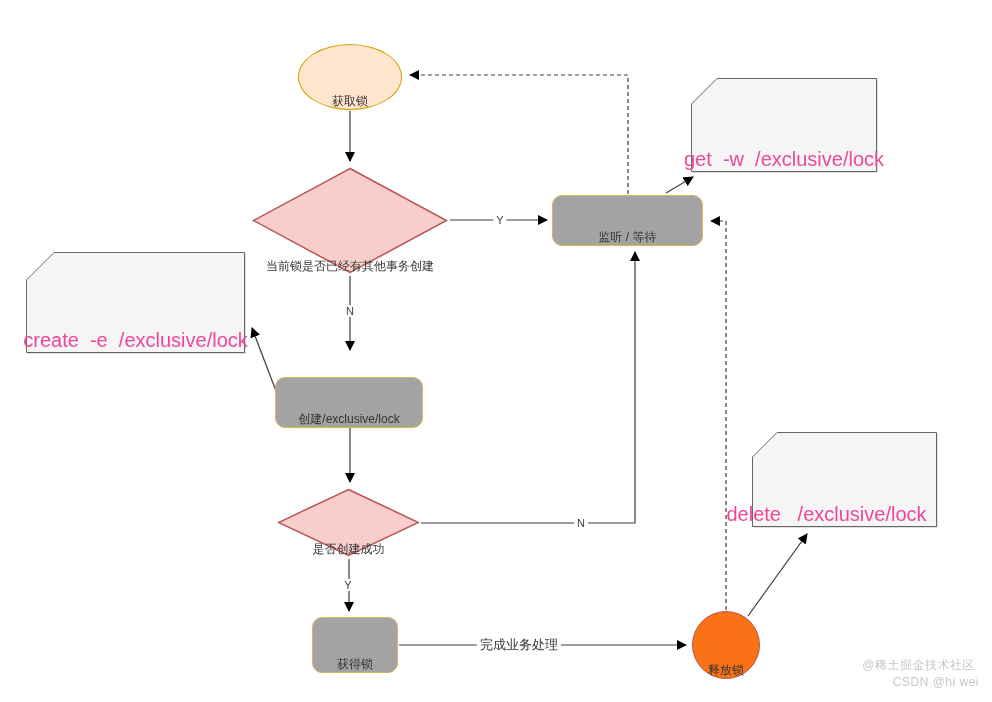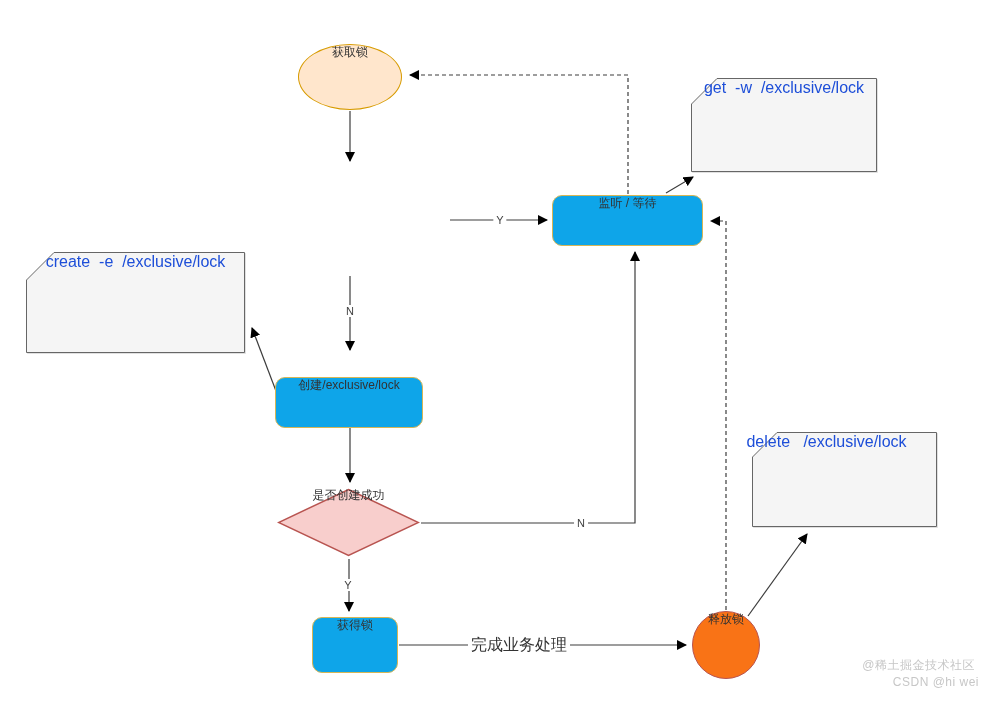--- a/index.html
+++ b/index.html
@@ -9,7 +9,7 @@
   }
   .edges { position:absolute; left:0; top:0; width:992px; height:702px; }
   .node {
-    position:absolute; display:flex; align-items:flex-start; justify-content:center;
+    position:absolute; display:flex; align-items:flex-end; justify-content:center;
     text-align:center; color:#333; font-size:12px; box-sizing:border-box; line-height:1.25;
   }
   .shape-svg { position:absolute; left:0; top:0; }

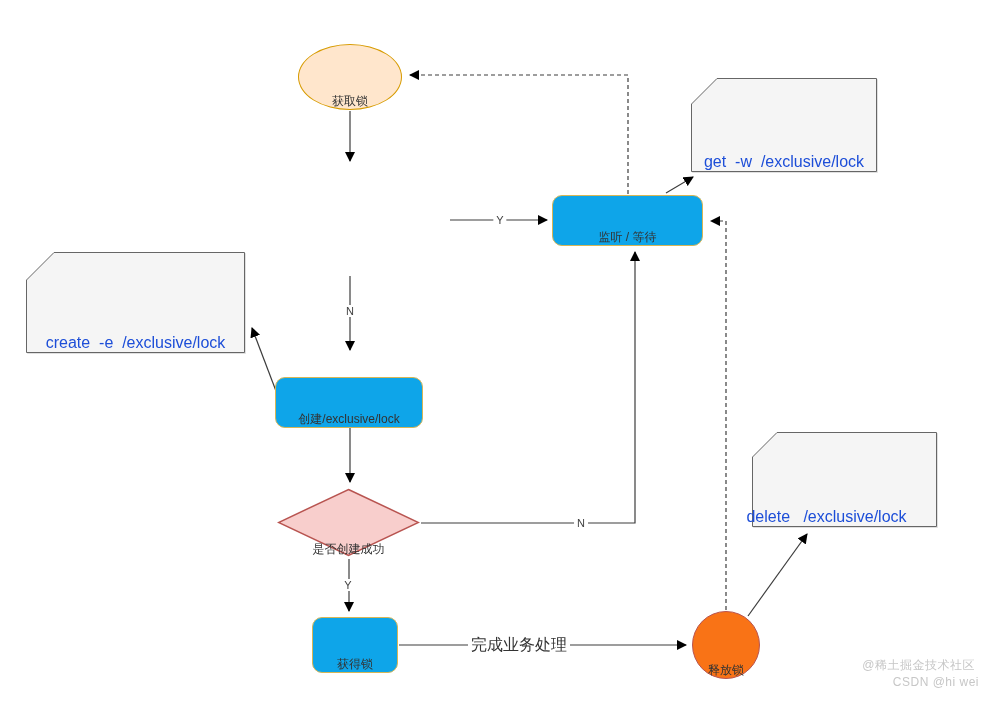--- a/index.html
+++ b/index.html
@@ -18,7 +18,7 @@
   .rounded { background:#0ea5e9; border:1.5px solid #d6b656; border-radius:10px; }
   .circle  { background:#f97316; border:1.5px solid #b85450; border-radius:50%; }
   .note .note-label {
-    position:relative; z-index:1; font-size:16px; color:#1d4ed8; white-space:pre;
+    position:relative; z-index:1; font-size:20px; color:#ec4899; white-space:pre;
   }
   .note .shape-svg { filter:drop-shadow(1px 1px 0 rgba(0,0,0,0.12)); }
   .edge-label {

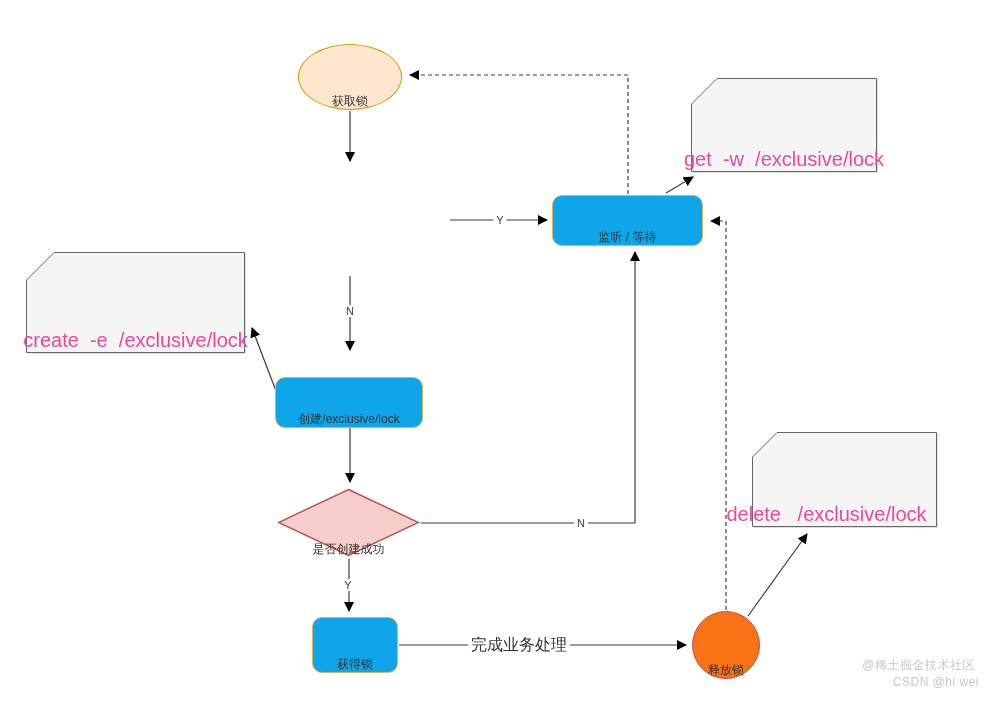--- a/index.html
+++ b/index.html
@@ -15,7 +15,7 @@
   .shape-svg { position:absolute; left:0; top:0; }
   .node-label { position:relative; z-index:1; padding:0 4px; }
   .ellipse { background:#ffe6cc; border:1.5px solid #d79b00; border-radius:50%; }
-  .rounded { background:#0ea5e9; border:1.5px solid #d6b656; border-radius:10px; }
+  .rounded { background:#a3a3a3; border:1.5px solid #d6b656; border-radius:10px; }
   .circle  { background:#f97316; border:1.5px solid #b85450; border-radius:50%; }
   .note .note-label {
     position:relative; z-index:1; font-size:20px; color:#ec4899; white-space:pre;

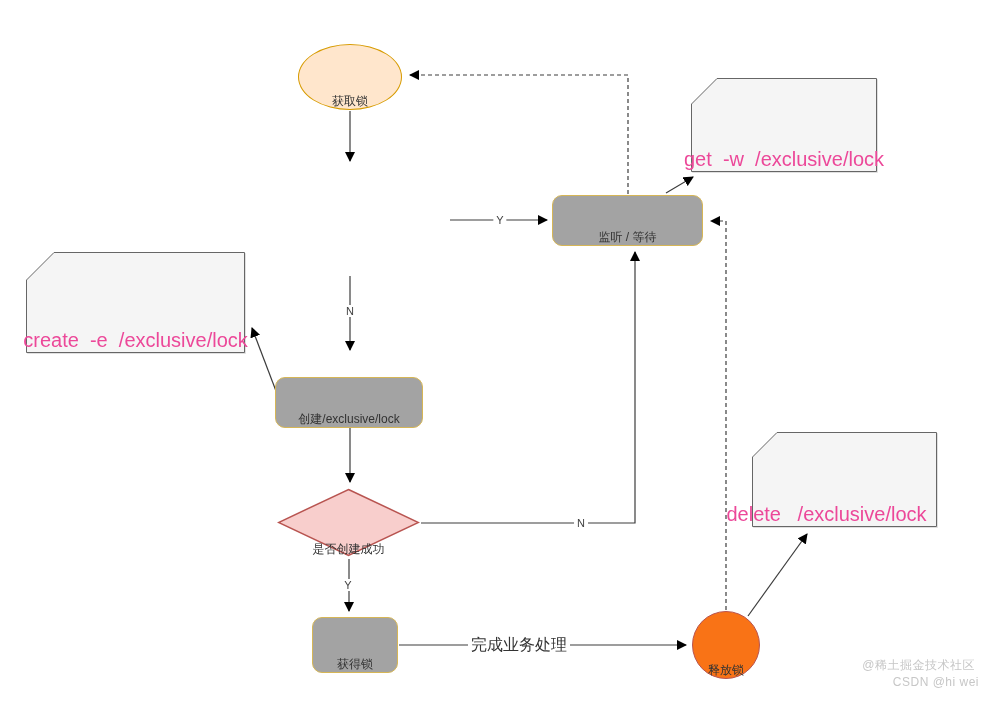--- a/index.html
+++ b/index.html
@@ -62,6 +62,12 @@
     <span class="node-label">获取锁</span>
   </div>
 
+  <div class="node" style="left:252px;top:167px;width:196px;height:107px">
+    <svg class="shape-svg" width="196" height="107" viewBox="0 0 196 107">
+      <polygon points="98,1.5 194.5,53.5 98,105.5 1.5,53.5" fill="#f8cecc" stroke="#b85450" stroke-width="1.5"></polygon>
+    </svg>
+    <span class="node-label" style="white-space:nowrap">当前锁是否已经有其他事务创建</span>
+  </div>
 
   <div class="node note" style="left:691px;top:78px;width:186px;height:94px">
     <svg class="shape-svg" width="186" height="94" viewBox="0 0 186 94">

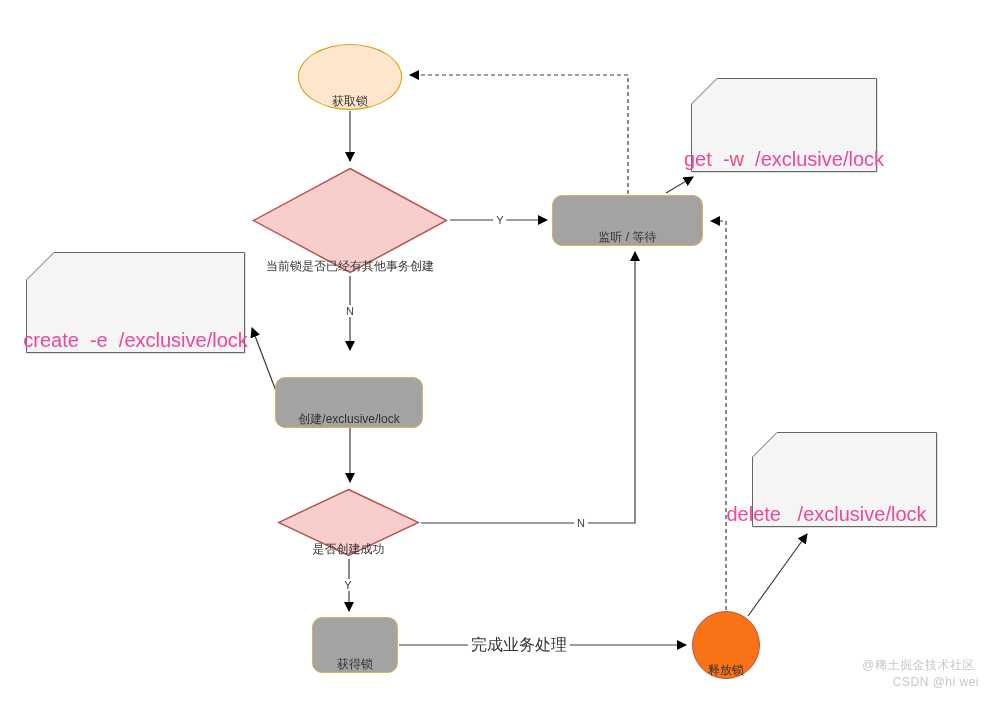--- a/index.html
+++ b/index.html
@@ -117,7 +117,7 @@
   <span class="edge-label small" style="left:350px;top:311px">N</span>
   <span class="edge-label small" style="left:581px;top:523px">N</span>
   <span class="edge-label small" style="left:348px;top:585px">Y</span>
-  <span class="edge-label" style="left:519px;top:645px;font-size:16px;color:#333">完成业务处理</span>
+  <span class="edge-label" style="left:519px;top:645px;font-size:13px;color:#333">完成业务处理</span>
 
   <div class="watermark" style="right:17px;top:657px">@稀土掘金技术社区</div>
   <div class="watermark" style="right:13px;top:675px">CSDN @hi wei</div>

